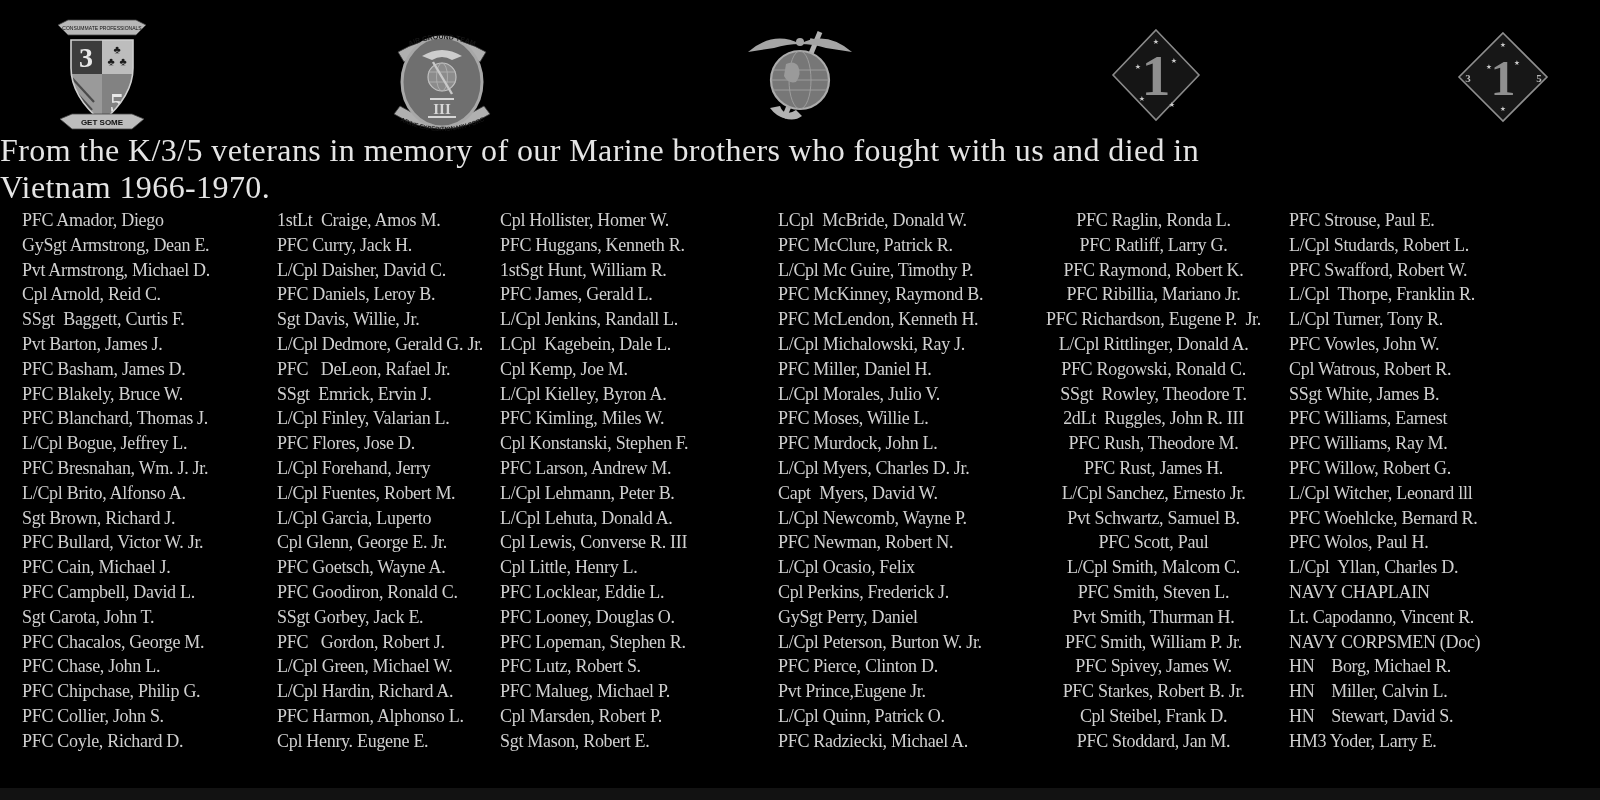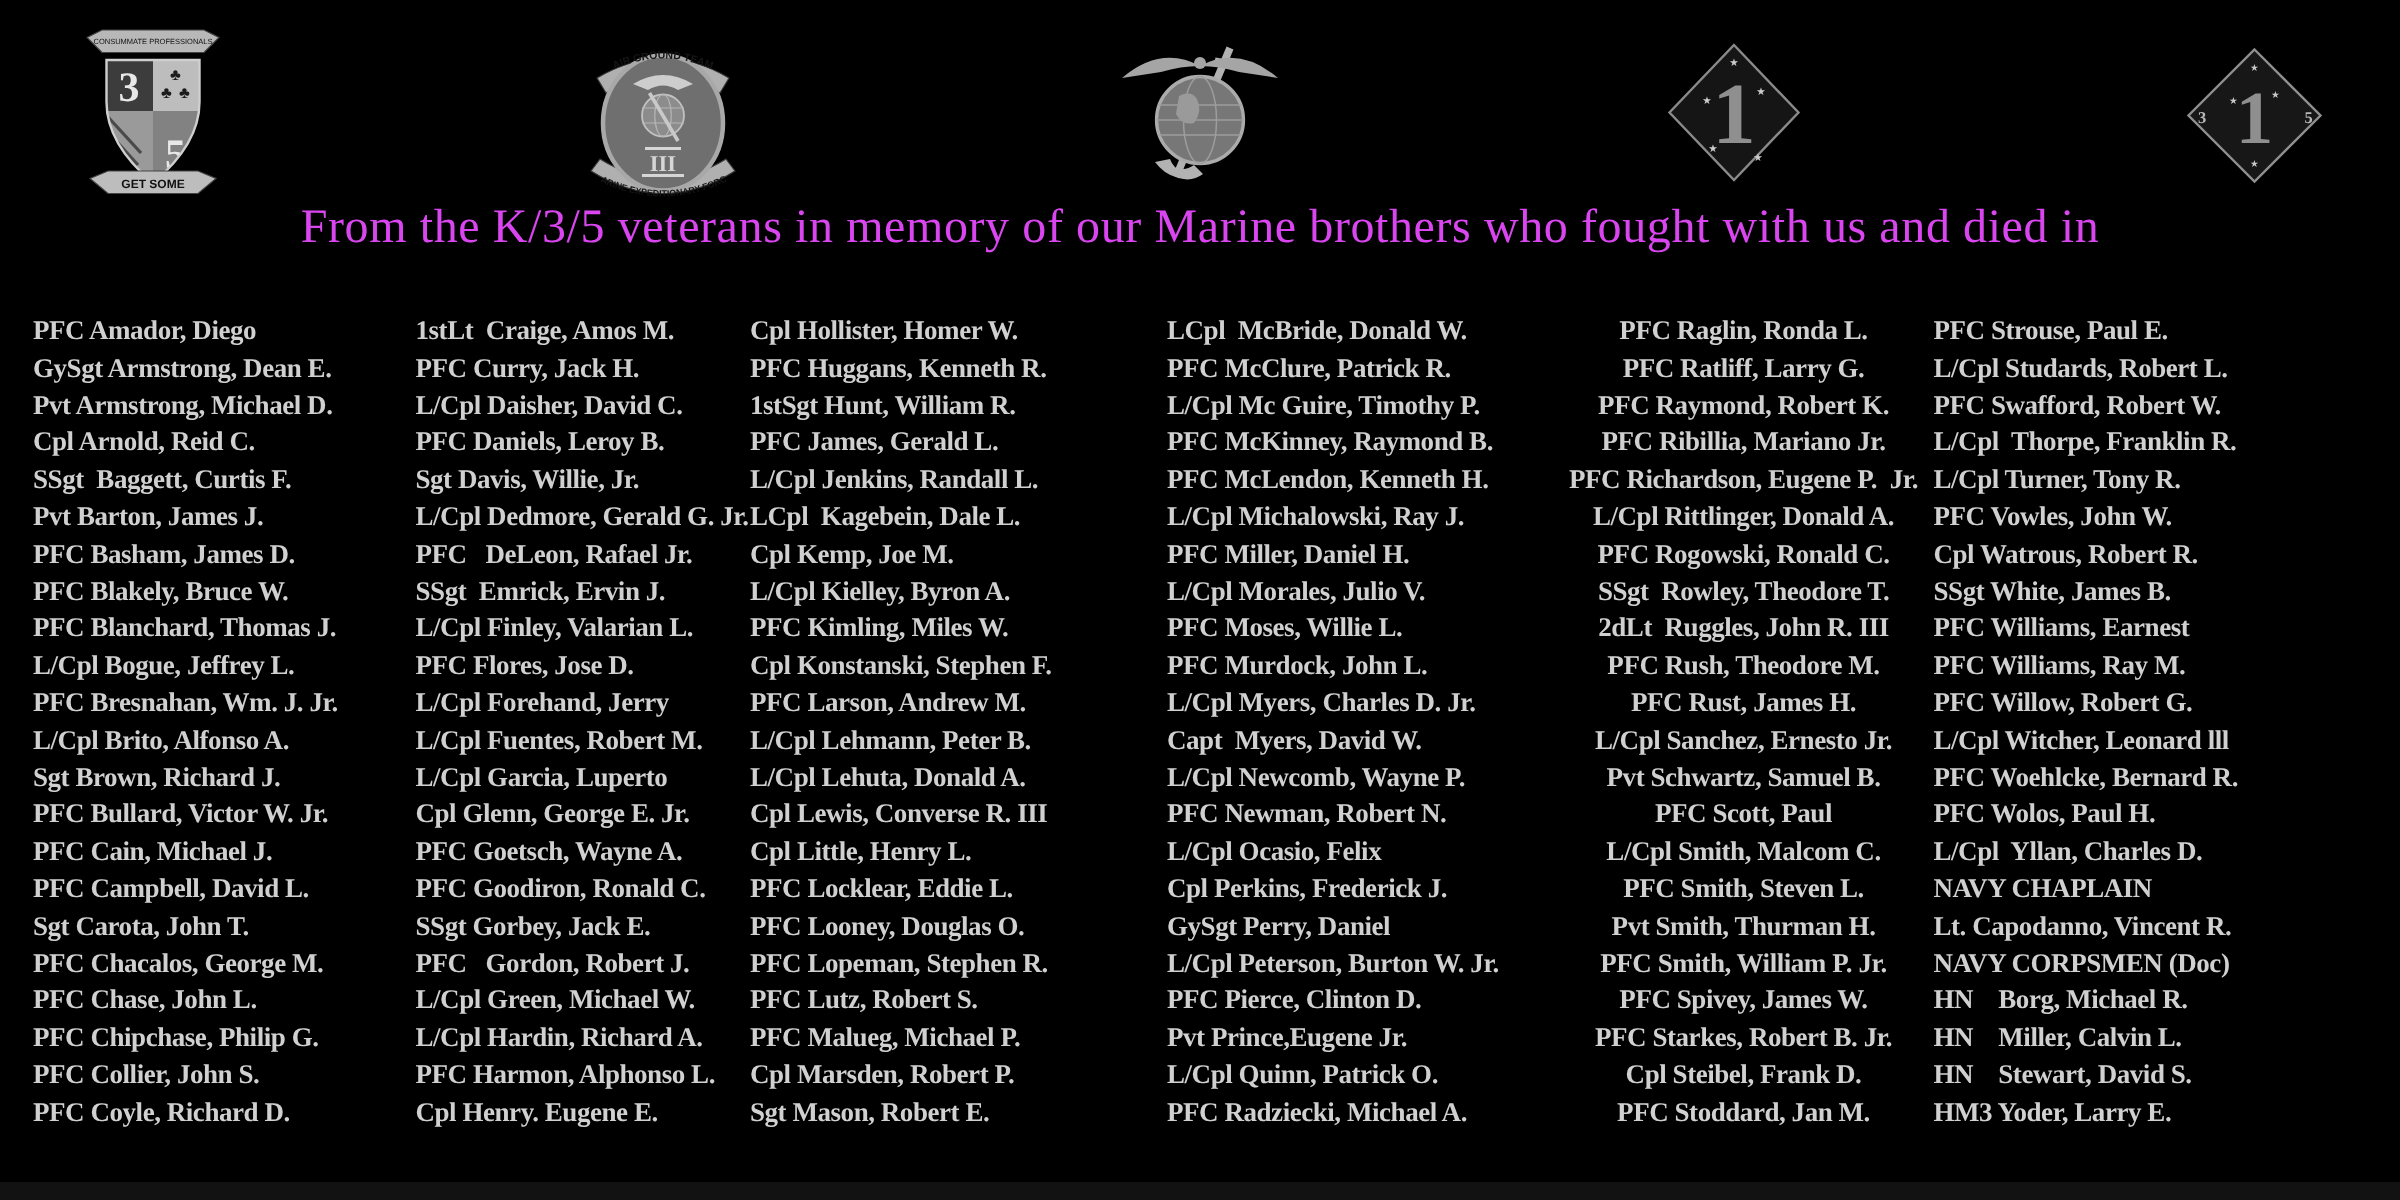--- a/index.html
+++ b/index.html
@@ -16,8 +16,8 @@
   #emblem-div2{left:1455px;top:31px;}
   
   .title{
-    position:absolute;left:0;top:132px;width:1600px;text-align:center;
-    color:#d946ef;font-size:32px;line-height:37px;letter-spacing:.4px;
+    position:absolute;left:0;top:132px;width:1600px;text-align:left;
+    color:#e5e5e5;font-size:32px;line-height:37px;letter-spacing:.4px;
     text-shadow:0 1px 1px #000;
   }
   

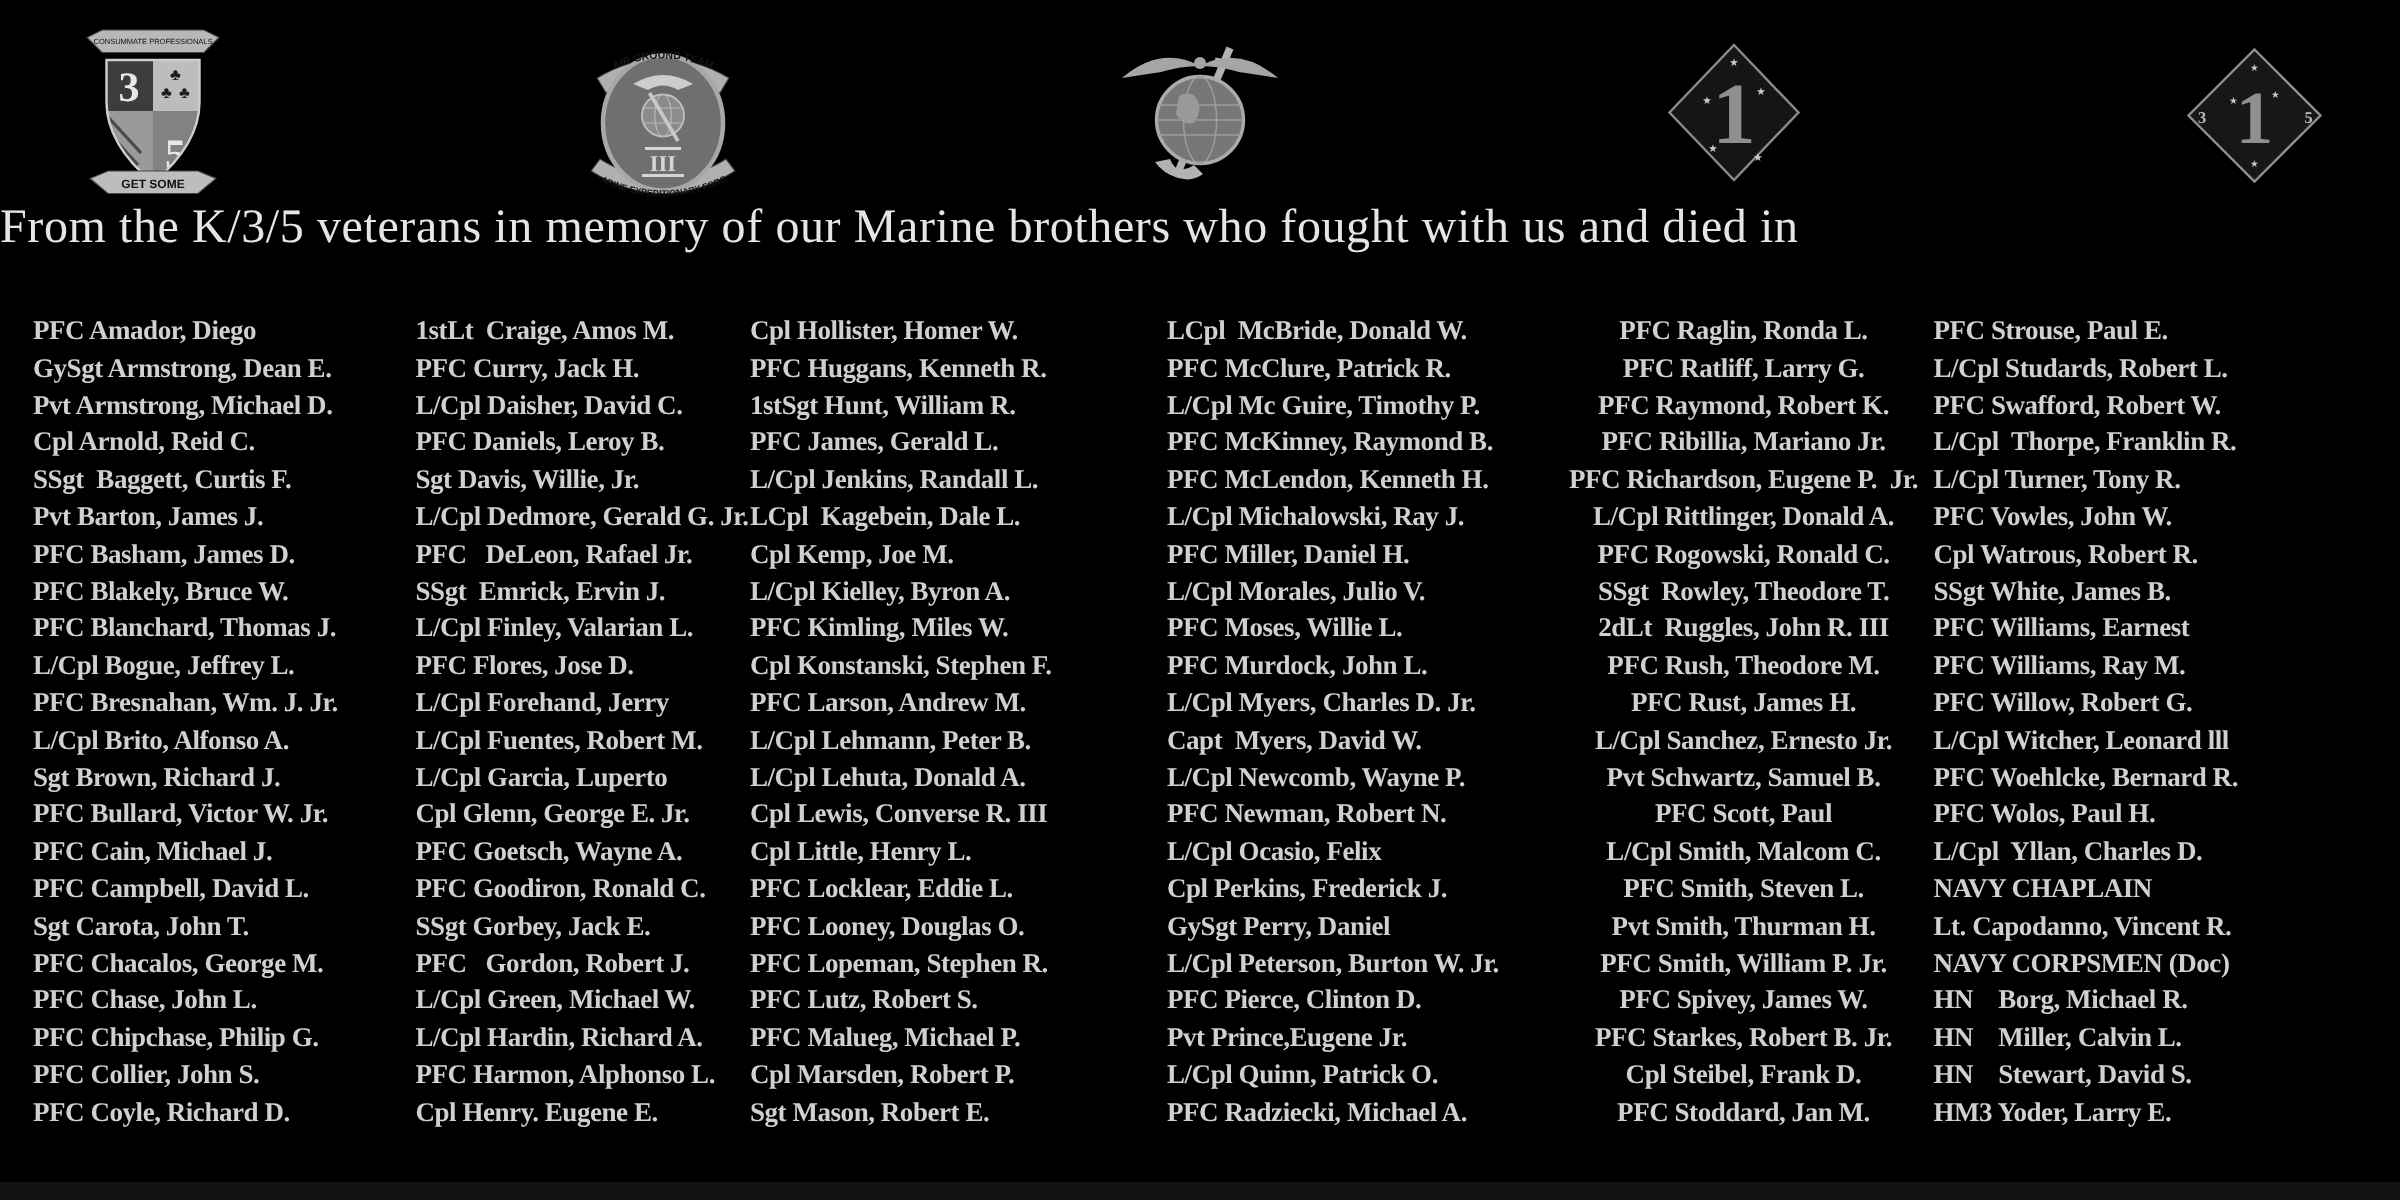--- a/index.html
+++ b/index.html
@@ -131,6 +131,7 @@
 
   <div class="title">
     <div>From the K/3/5 veterans in memory of our Marine brothers who fought with us and died in</div>
+    <div>Vietnam 1966-1970.</div>
   </div>
 
   <ul class="col" id="col-0"><li>PFC Amador, Diego</li><li>GySgt Armstrong, Dean E.</li><li>Pvt Armstrong, Michael D.</li><li>Cpl Arnold, Reid C.</li><li>SSgt  Baggett, Curtis F.</li><li>Pvt Barton, James J.</li><li>PFC Basham, James D.</li><li>PFC Blakely, Bruce W.</li><li>PFC Blanchard, Thomas J.</li><li>L/Cpl Bogue, Jeffrey L.</li><li>PFC Bresnahan, Wm. J. Jr.</li><li>L/Cpl Brito, Alfonso A.</li><li>Sgt Brown, Richard J.</li><li>PFC Bullard, Victor W. Jr.</li><li>PFC Cain, Michael J.</li><li>PFC Campbell, David L.</li><li>Sgt Carota, John T.</li><li>PFC Chacalos, George M.</li><li>PFC Chase, John L.</li><li>PFC Chipchase, Philip G.</li><li>PFC Collier, John S.</li><li>PFC Coyle, Richard D.</li></ul>

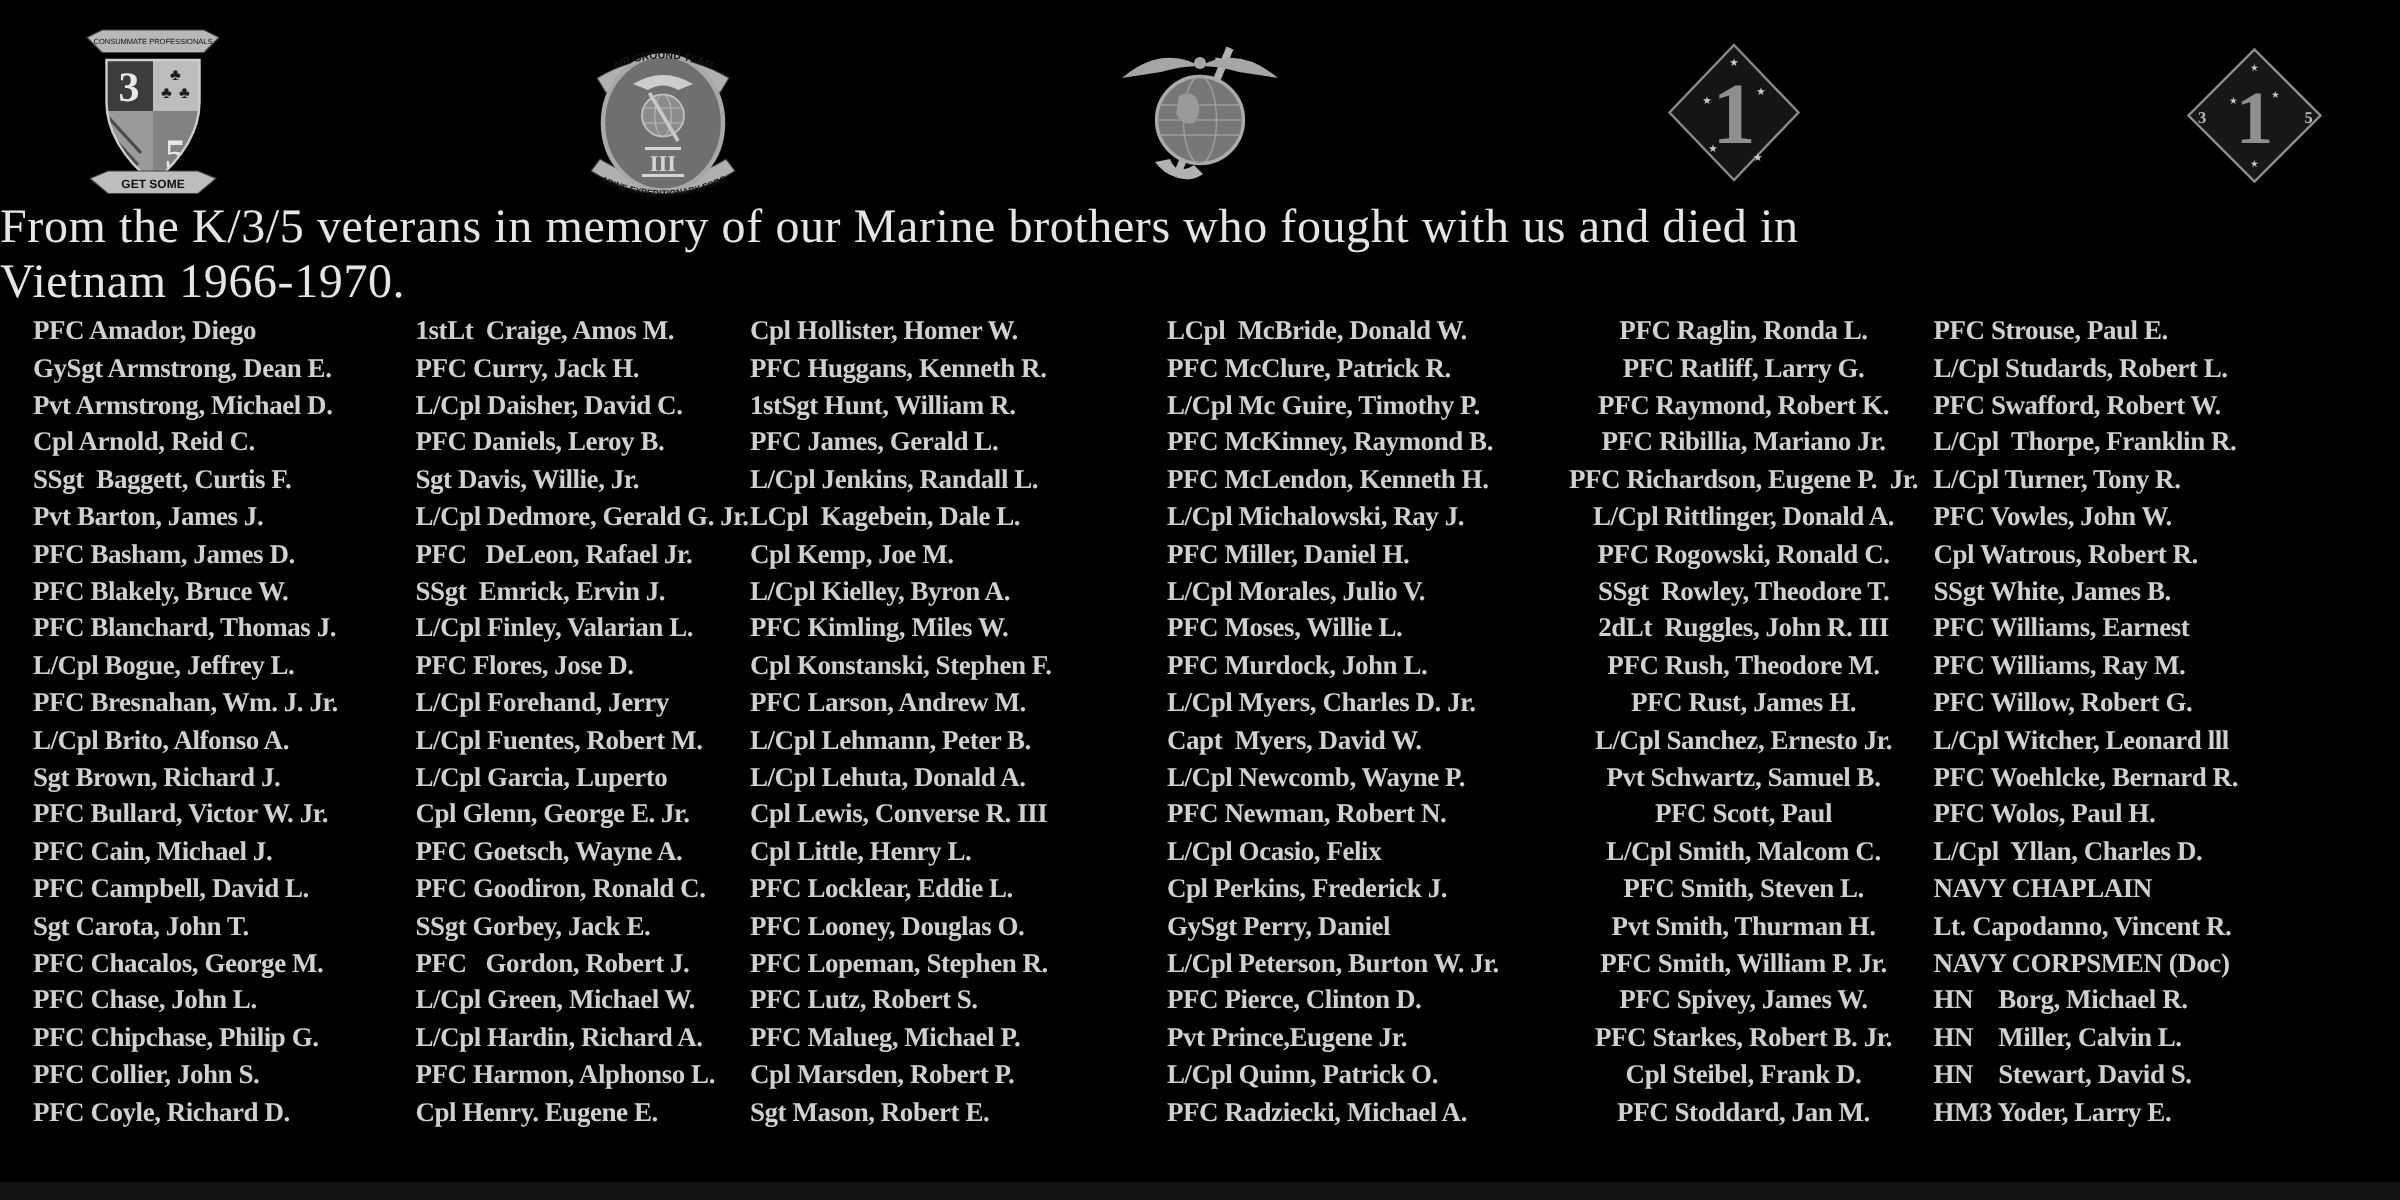--- a/index.html
+++ b/index.html
@@ -25,7 +25,6 @@
     position:absolute;top:208px;margin:0;padding:0;list-style:none;
     color:#d0d0d0;font-size:18px;line-height:24.8px;letter-spacing:-0.3px;
     white-space:pre;
-    font-weight:bold;
   }
   #col-0{left:22px;}
   #col-1{left:277px;}

